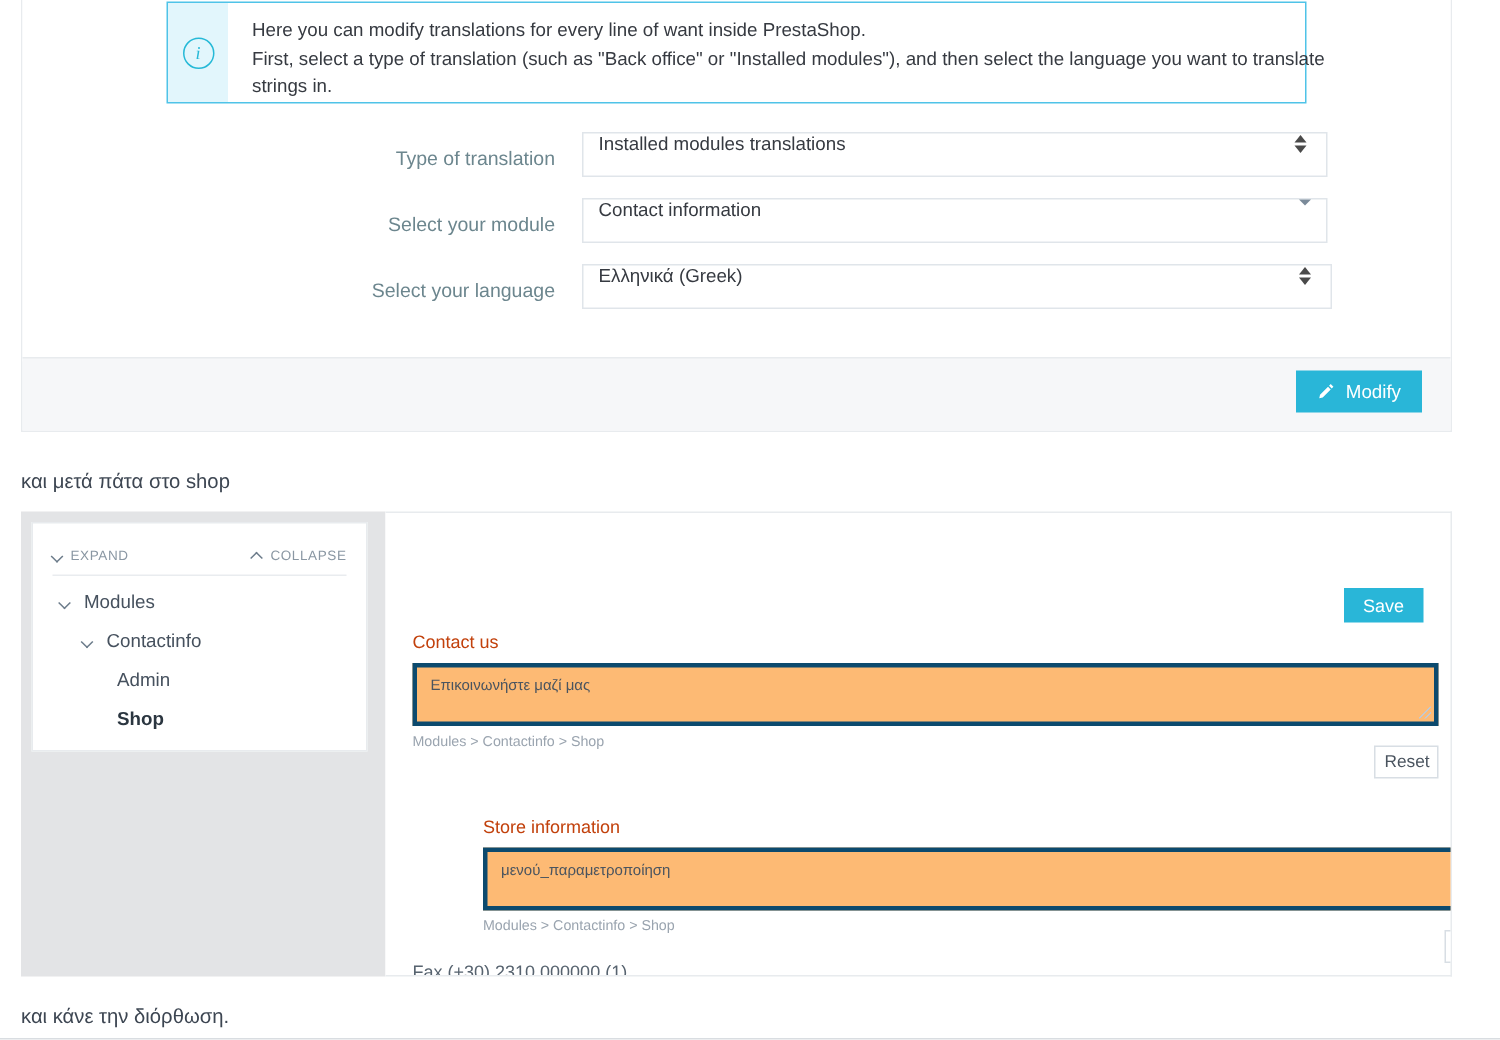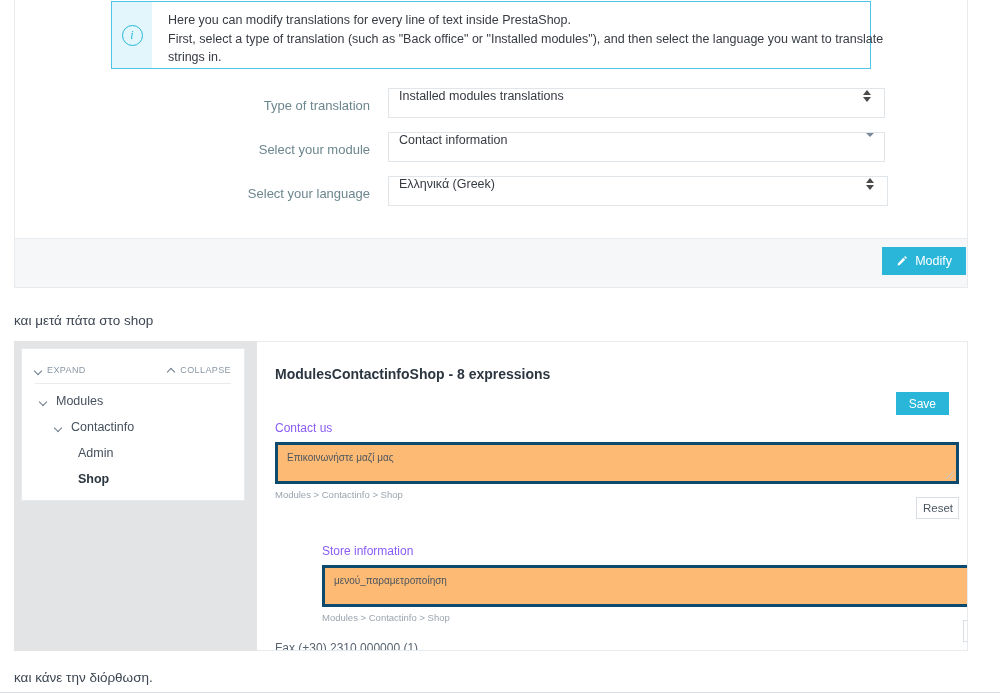--- a/index.html
+++ b/index.html
@@ -167,7 +167,7 @@
         <div class="info-circle">i</div>
       </div>
       <div class="alert-text">
-        <div>Here you can modify translations for every line of text inside PrestaShop.</div>
+        <div>Here you can modify translations for every line of want inside PrestaShop.</div>
         <div>First, select a type of translation (such as "Back office" or "Installed modules"), and then select the language you want to translate</div>
         <div>strings in.</div>
       </div>

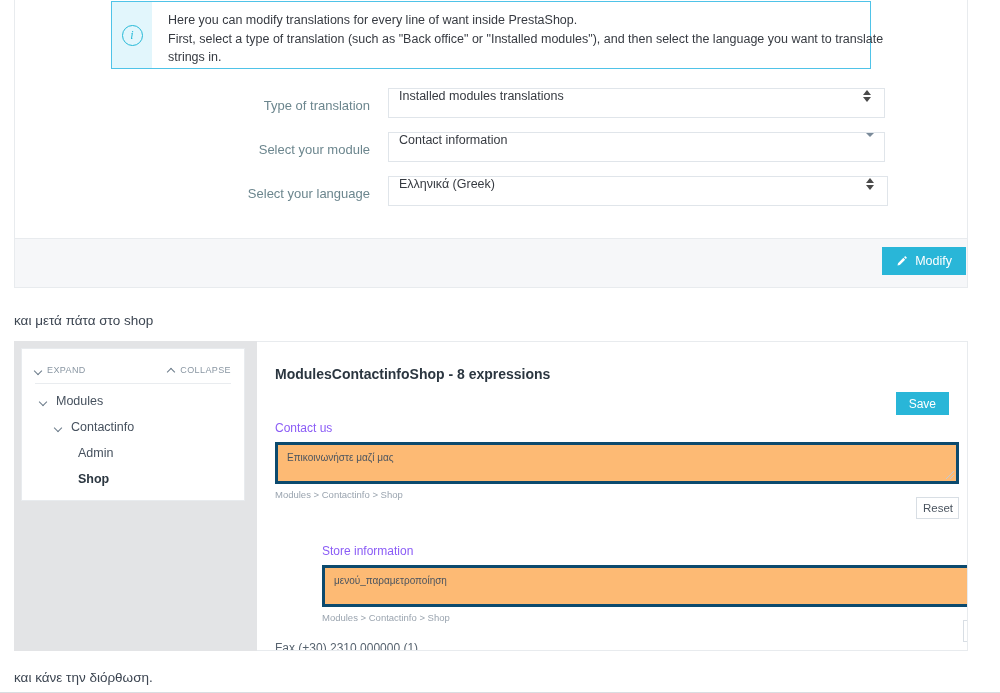--- a/index.html
+++ b/index.html
@@ -69,7 +69,7 @@
     background:#f6f7f9;border-top:1px solid #e8ebee;
   }
   .btn-modify{
-    position:absolute;right:1px;top:8px;height:28px;
+    position:absolute;right:19px;top:8px;height:28px;
     background:#29b6d8;color:#fff;border:none;
     display:flex;align-items:center;gap:7px;padding:0 14px;
     font-size:12.5px;font-family:inherit;cursor:pointer;

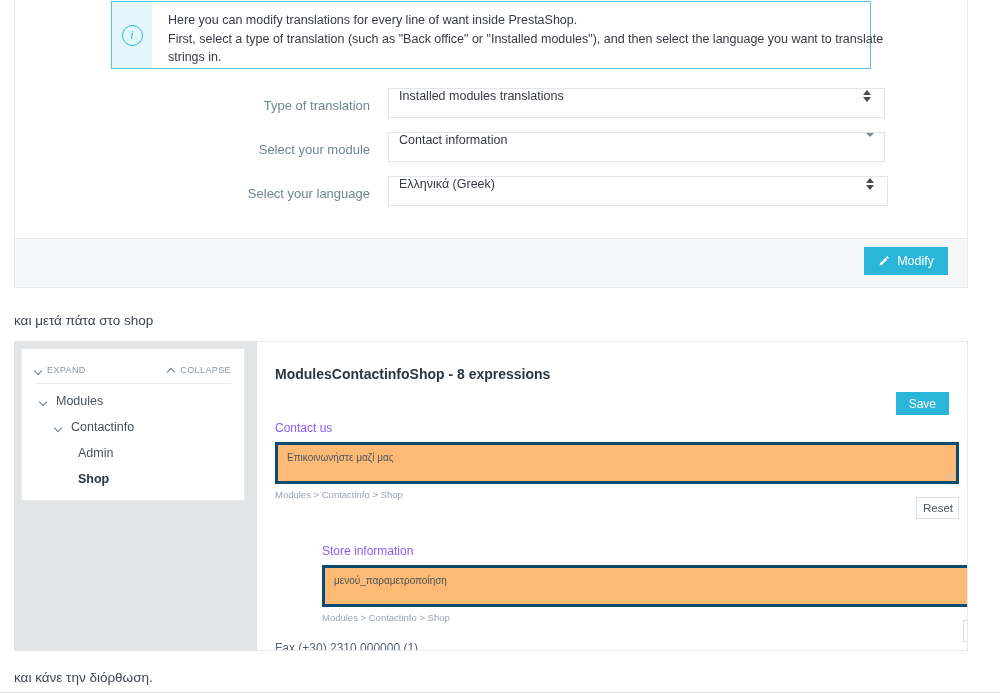--- a/index.html
+++ b/index.html
@@ -244,7 +244,6 @@
   </div>
 
   <div class="main-panel">
-    <div class="panel-title">ModulesContactinfoShop - 8 expressions</div>
     <button class="btn-save">Save</button>
 
     <div class="tr-block" style="top:79px;">

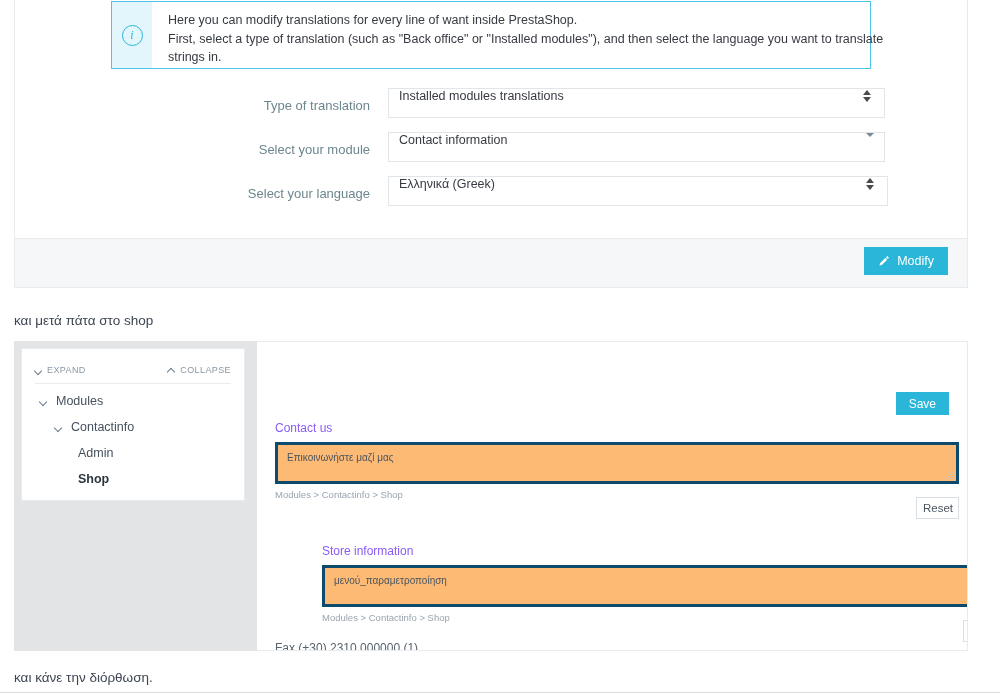--- a/index.html
+++ b/index.html
@@ -128,7 +128,7 @@
     font-size:12px;font-family:inherit;cursor:pointer;
   }
   .tr-block{position:absolute;left:18px;width:684px;}
-  .tr-label{font-size:12px;color:#8b5cf6;margin-bottom:7px;}
+  .tr-label{font-size:12px;color:#c2410c;margin-bottom:7px;}
   .tr-area{
     width:684px;height:42px;box-sizing:border-box;
     background:#fdba74;border:3px solid #0c4a6e;

